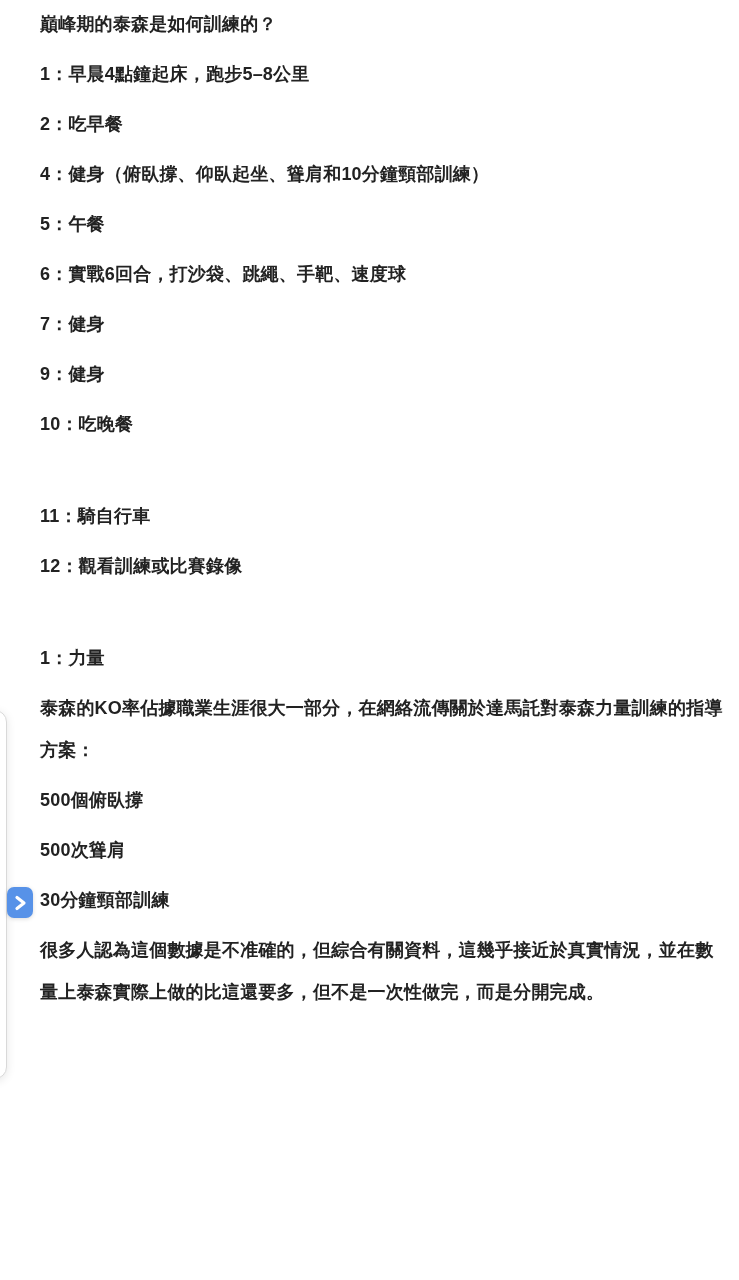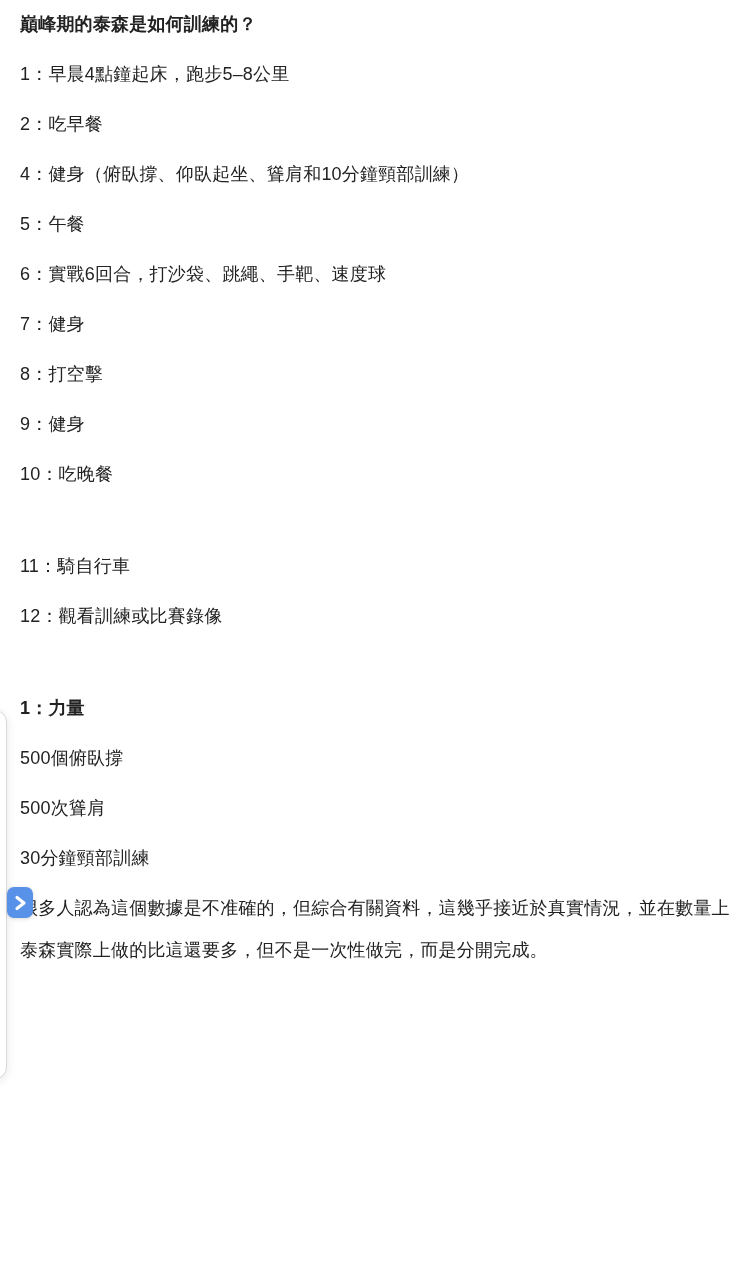--- a/index.html
+++ b/index.html
@@ -16,7 +16,7 @@
     color: #222222;
   }
   .article {
-    padding: 3px 8px 0 20px;
+    padding: 3px 8px 0 40px;
   }
   .article p {
     margin: 0 0 8px 0;

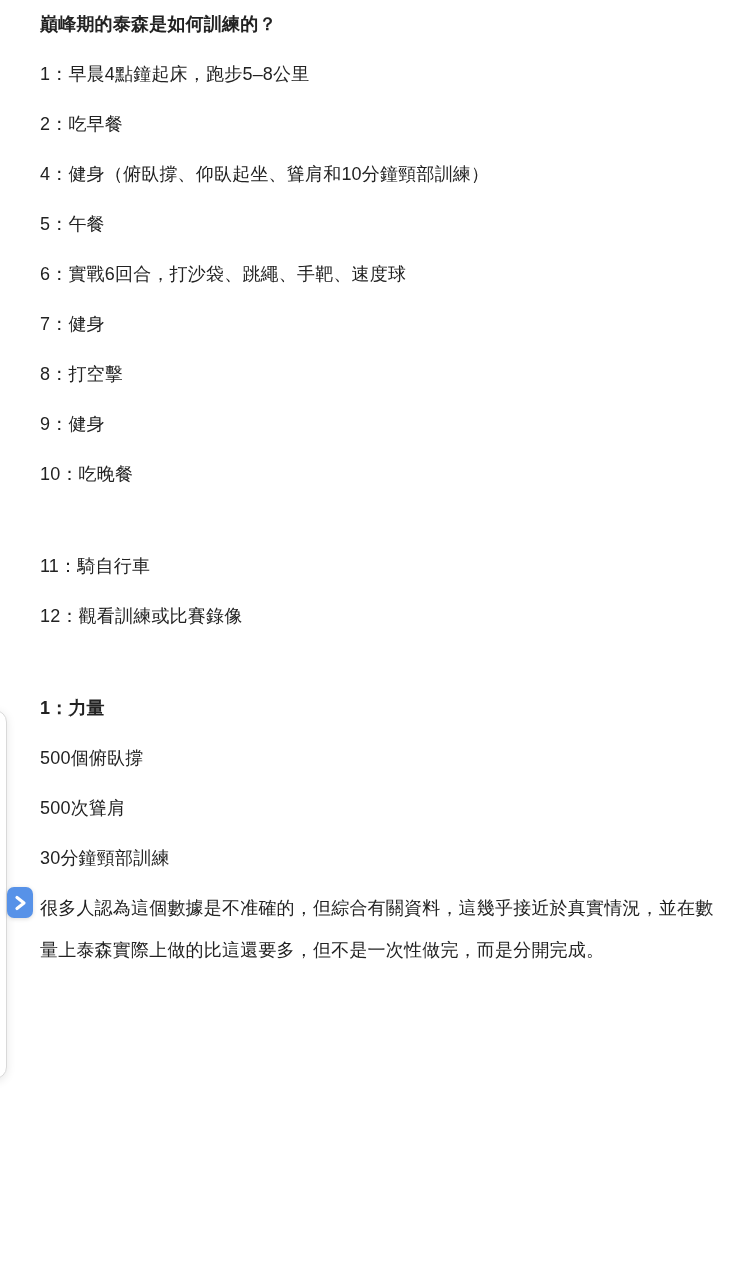--- a/index.html
+++ b/index.html
@@ -22,7 +22,7 @@
     margin: 0 0 8px 0;
     font-size: 18px;
     line-height: 42px;
-    font-weight: 400;
+    font-weight: 700;
     letter-spacing: 0.2px;
     word-break: break-word;
   }

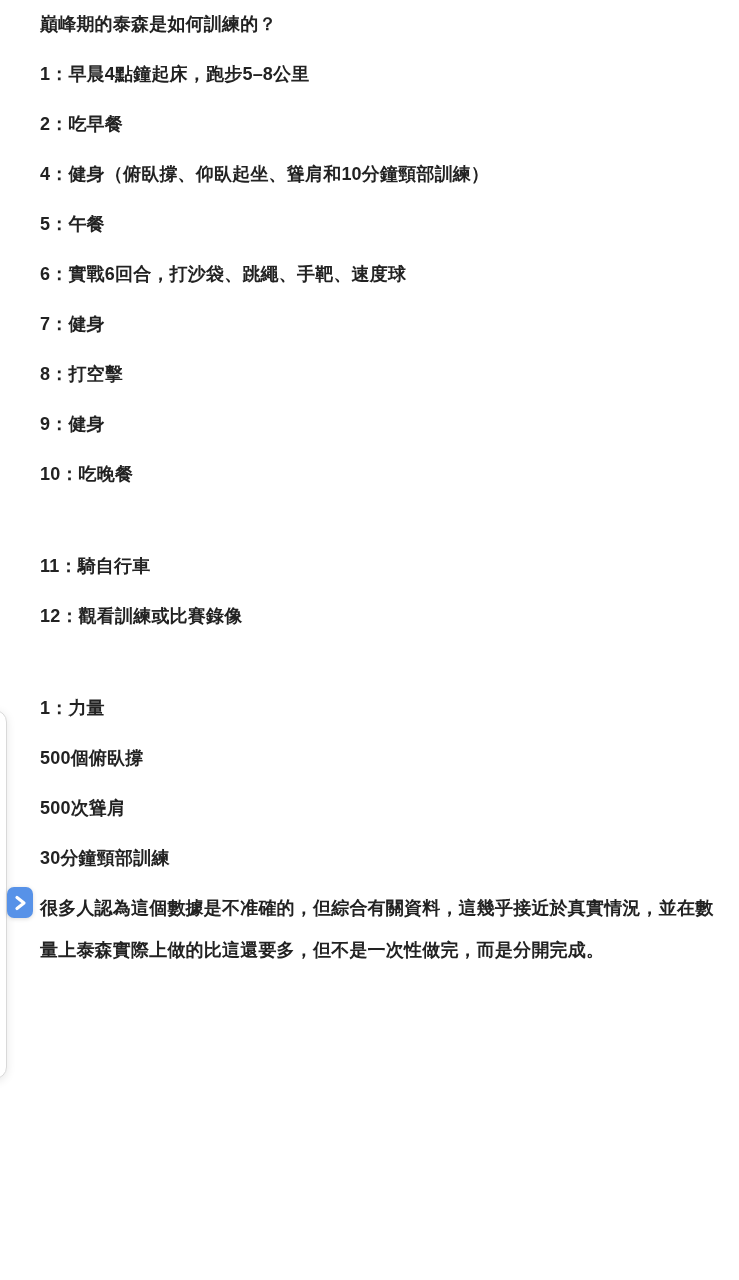--- a/index.html
+++ b/index.html
@@ -76,7 +76,6 @@
   <p>5：午餐</p>
   <p>6：實戰6回合，打沙袋、跳繩、手靶、速度球</p>
   <p>7：健身</p>
-  <p>8：打空擊</p>
   <p>9：健身</p>
   <p>10：吃晚餐</p>
 

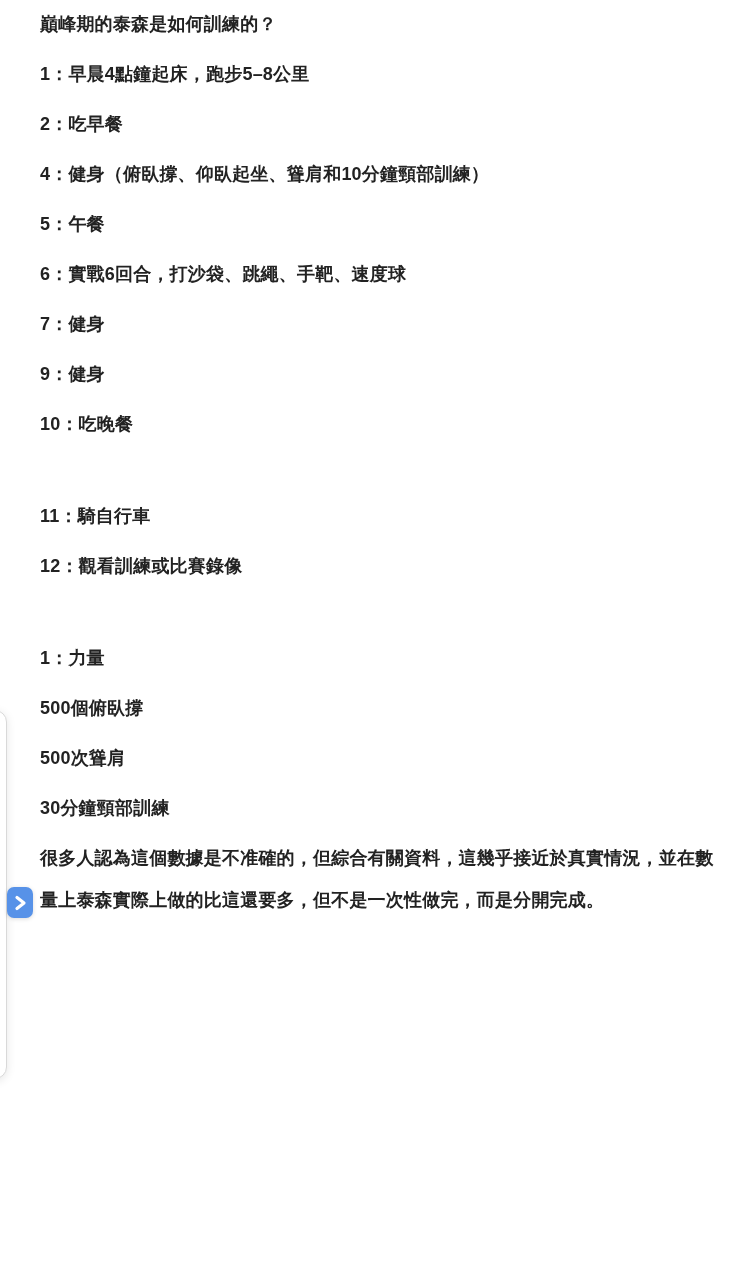--- a/index.html
+++ b/index.html
@@ -88,6 +88,7 @@
   <div class="spacer"></div>
 
   <p class="bold">1：力量</p>
+  <p>泰森的KO率佔據職業生涯很大一部分，在網絡流傳關於達馬託對泰森力量訓練的指導方案：</p>
 
   <p>500個俯臥撐</p>
   <p>500次聳肩</p>

